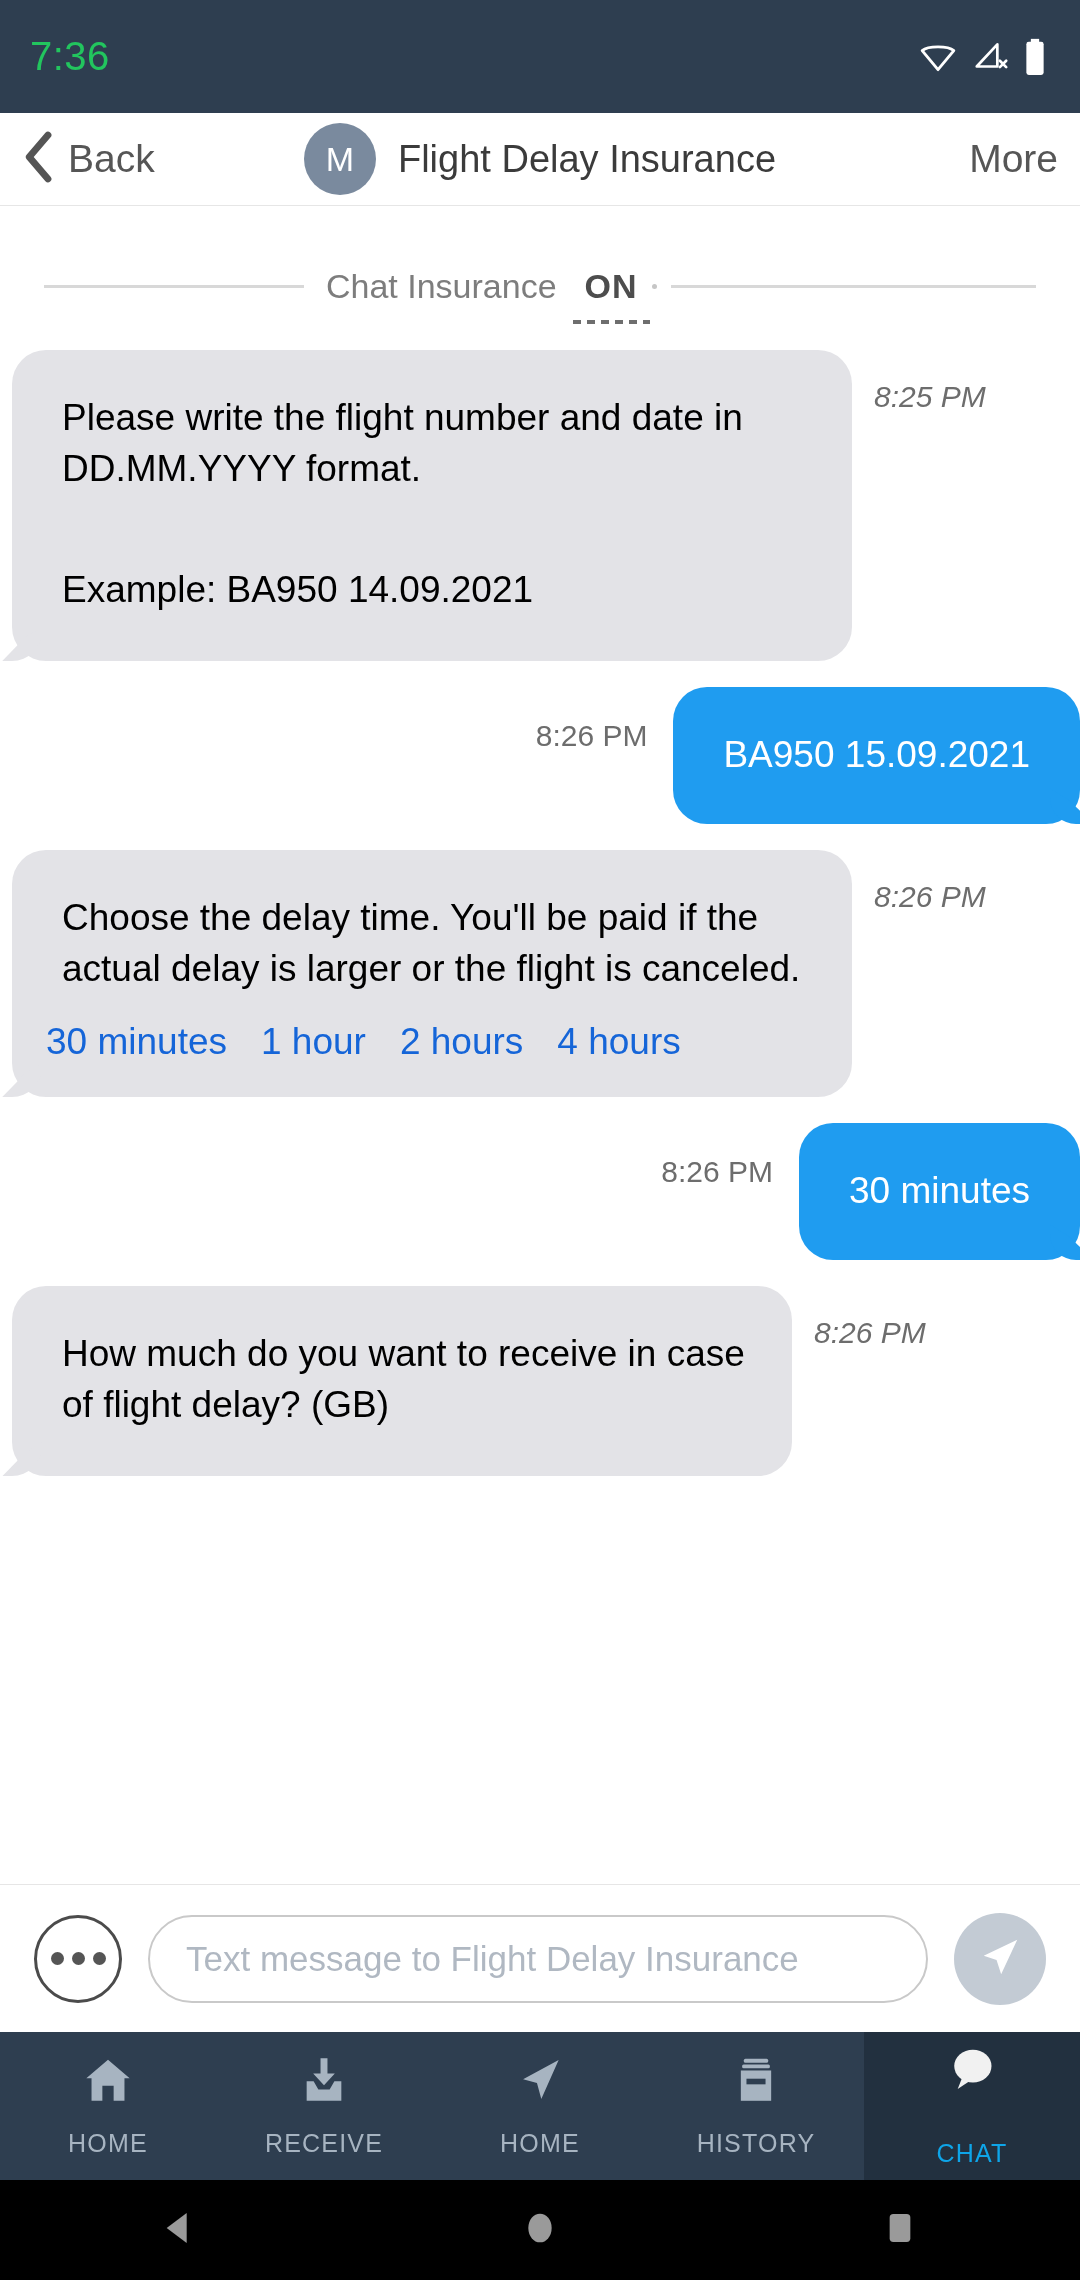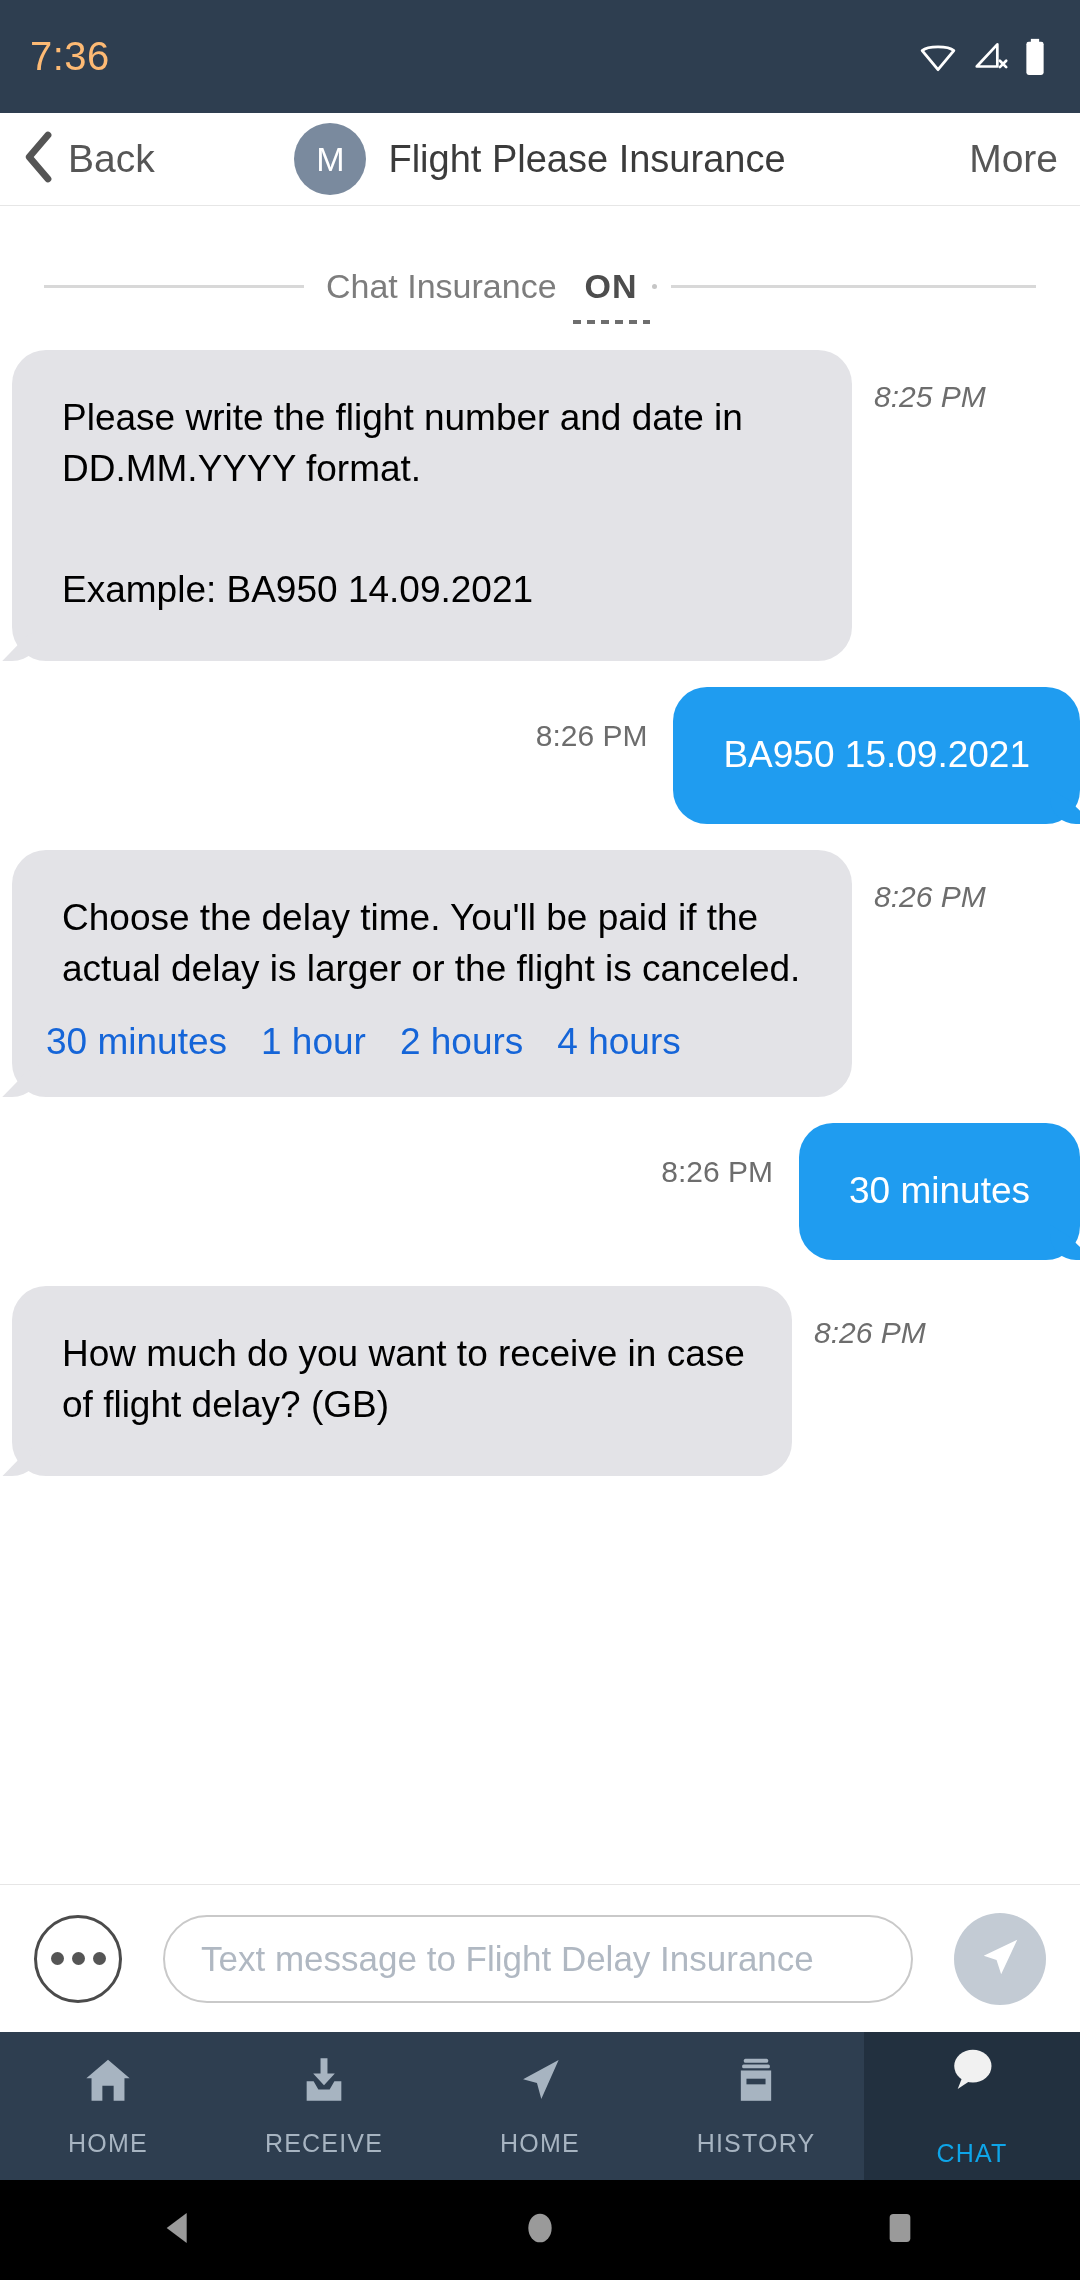--- a/index.html
+++ b/index.html
@@ -17,7 +17,7 @@
     display:flex; align-items:center; justify-content:space-between;
     padding:0 34px 0 30px;
   }
-  .status-time { color:#fdba74; font-size:40px; letter-spacing:.5px; }
+  .status-time { color:#22c55e; font-size:40px; letter-spacing:.5px; }
   .status-icons { display:flex; align-items:center; gap:14px; }
   .status-icons svg { display:block; }
 

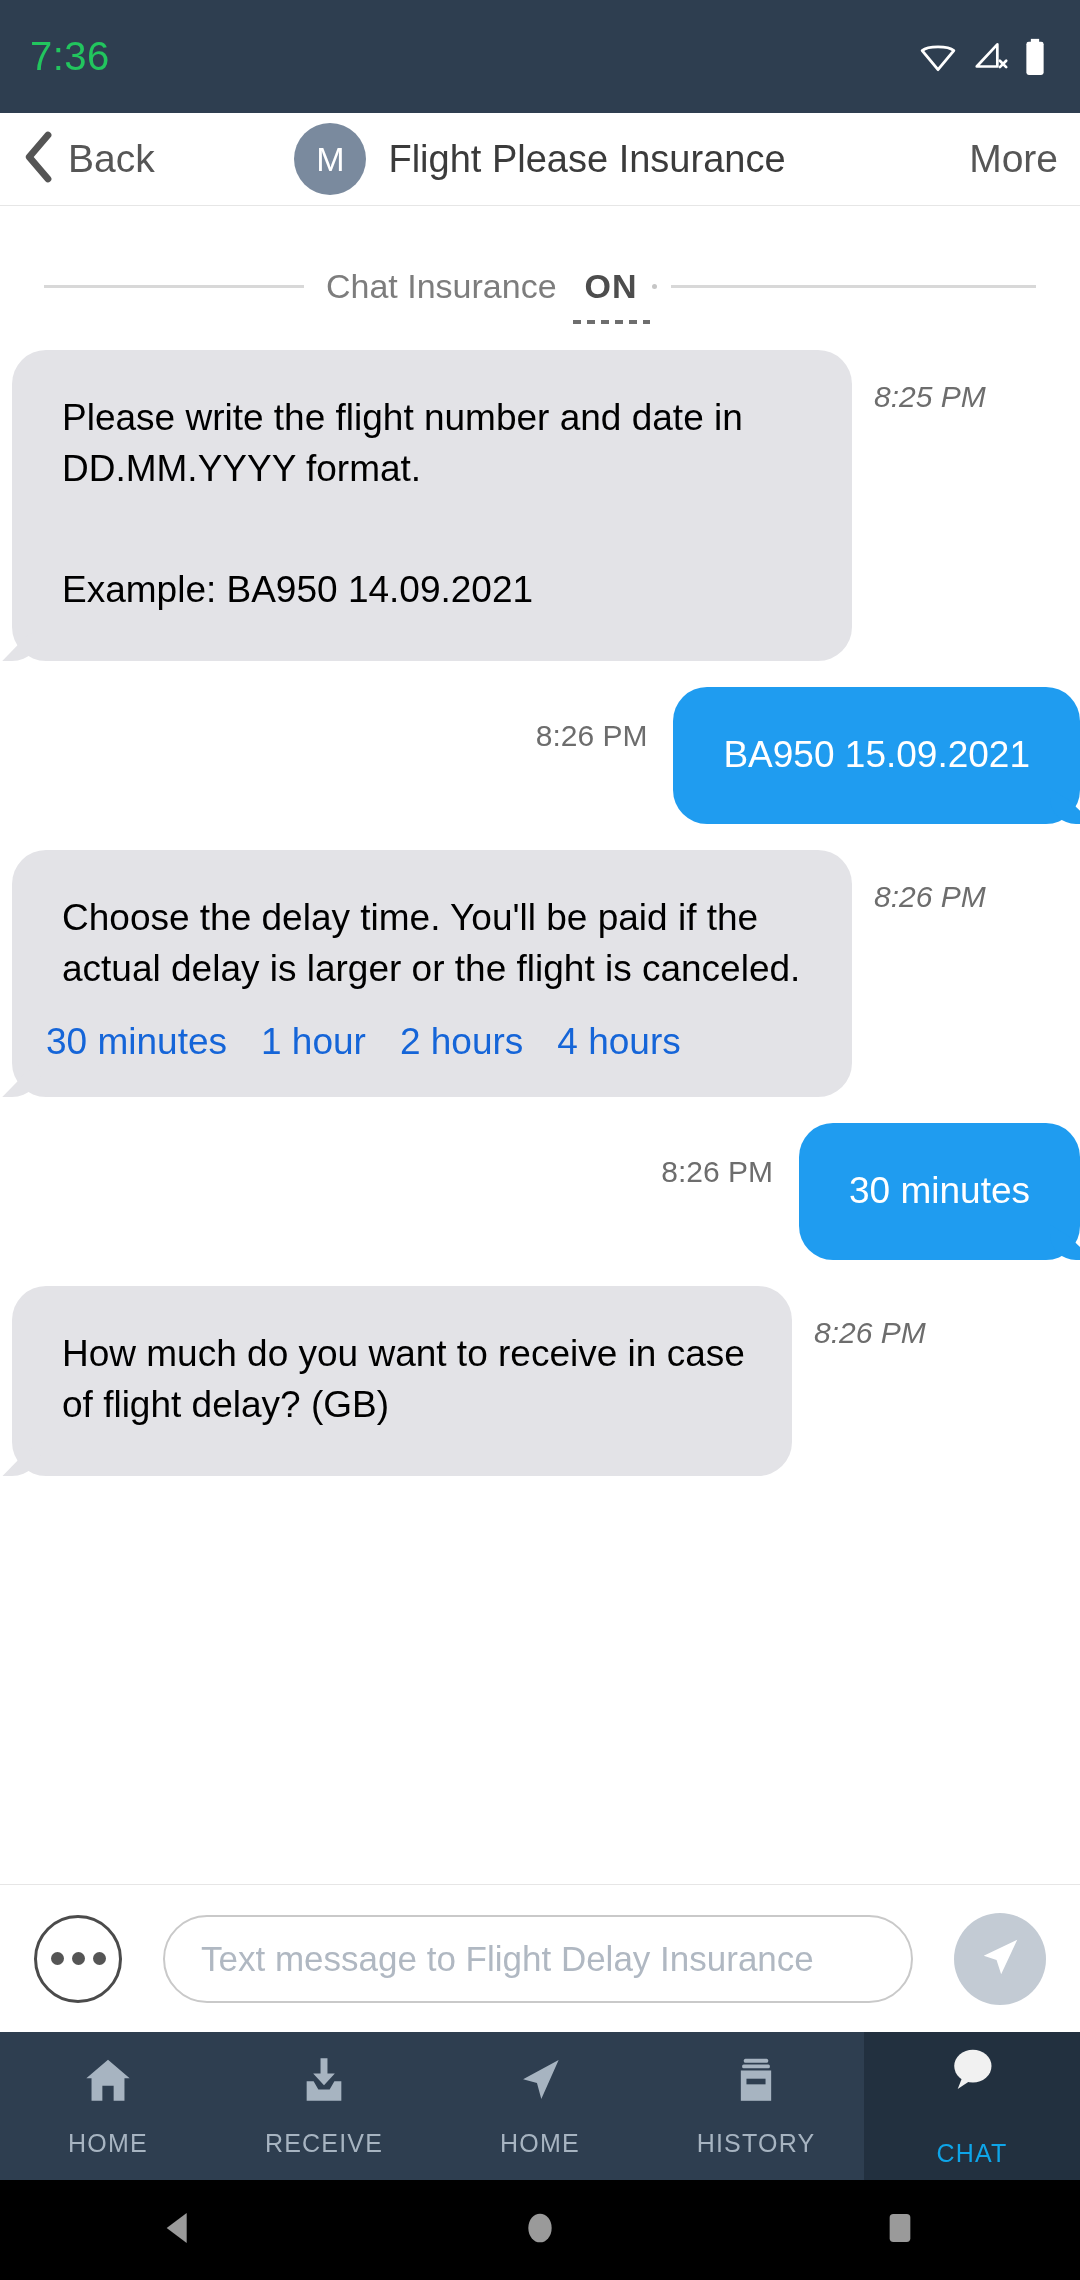--- a/index.html
+++ b/index.html
@@ -187,7 +187,7 @@
 
     <div class="header-center">
       <div class="avatar">M</div>
-      <div class="header-title">Flight Please Insurance</div>
+      <div class="header-title">Flight Delay Insurance</div>
     </div>
 
     <div class="more-btn">More</div>

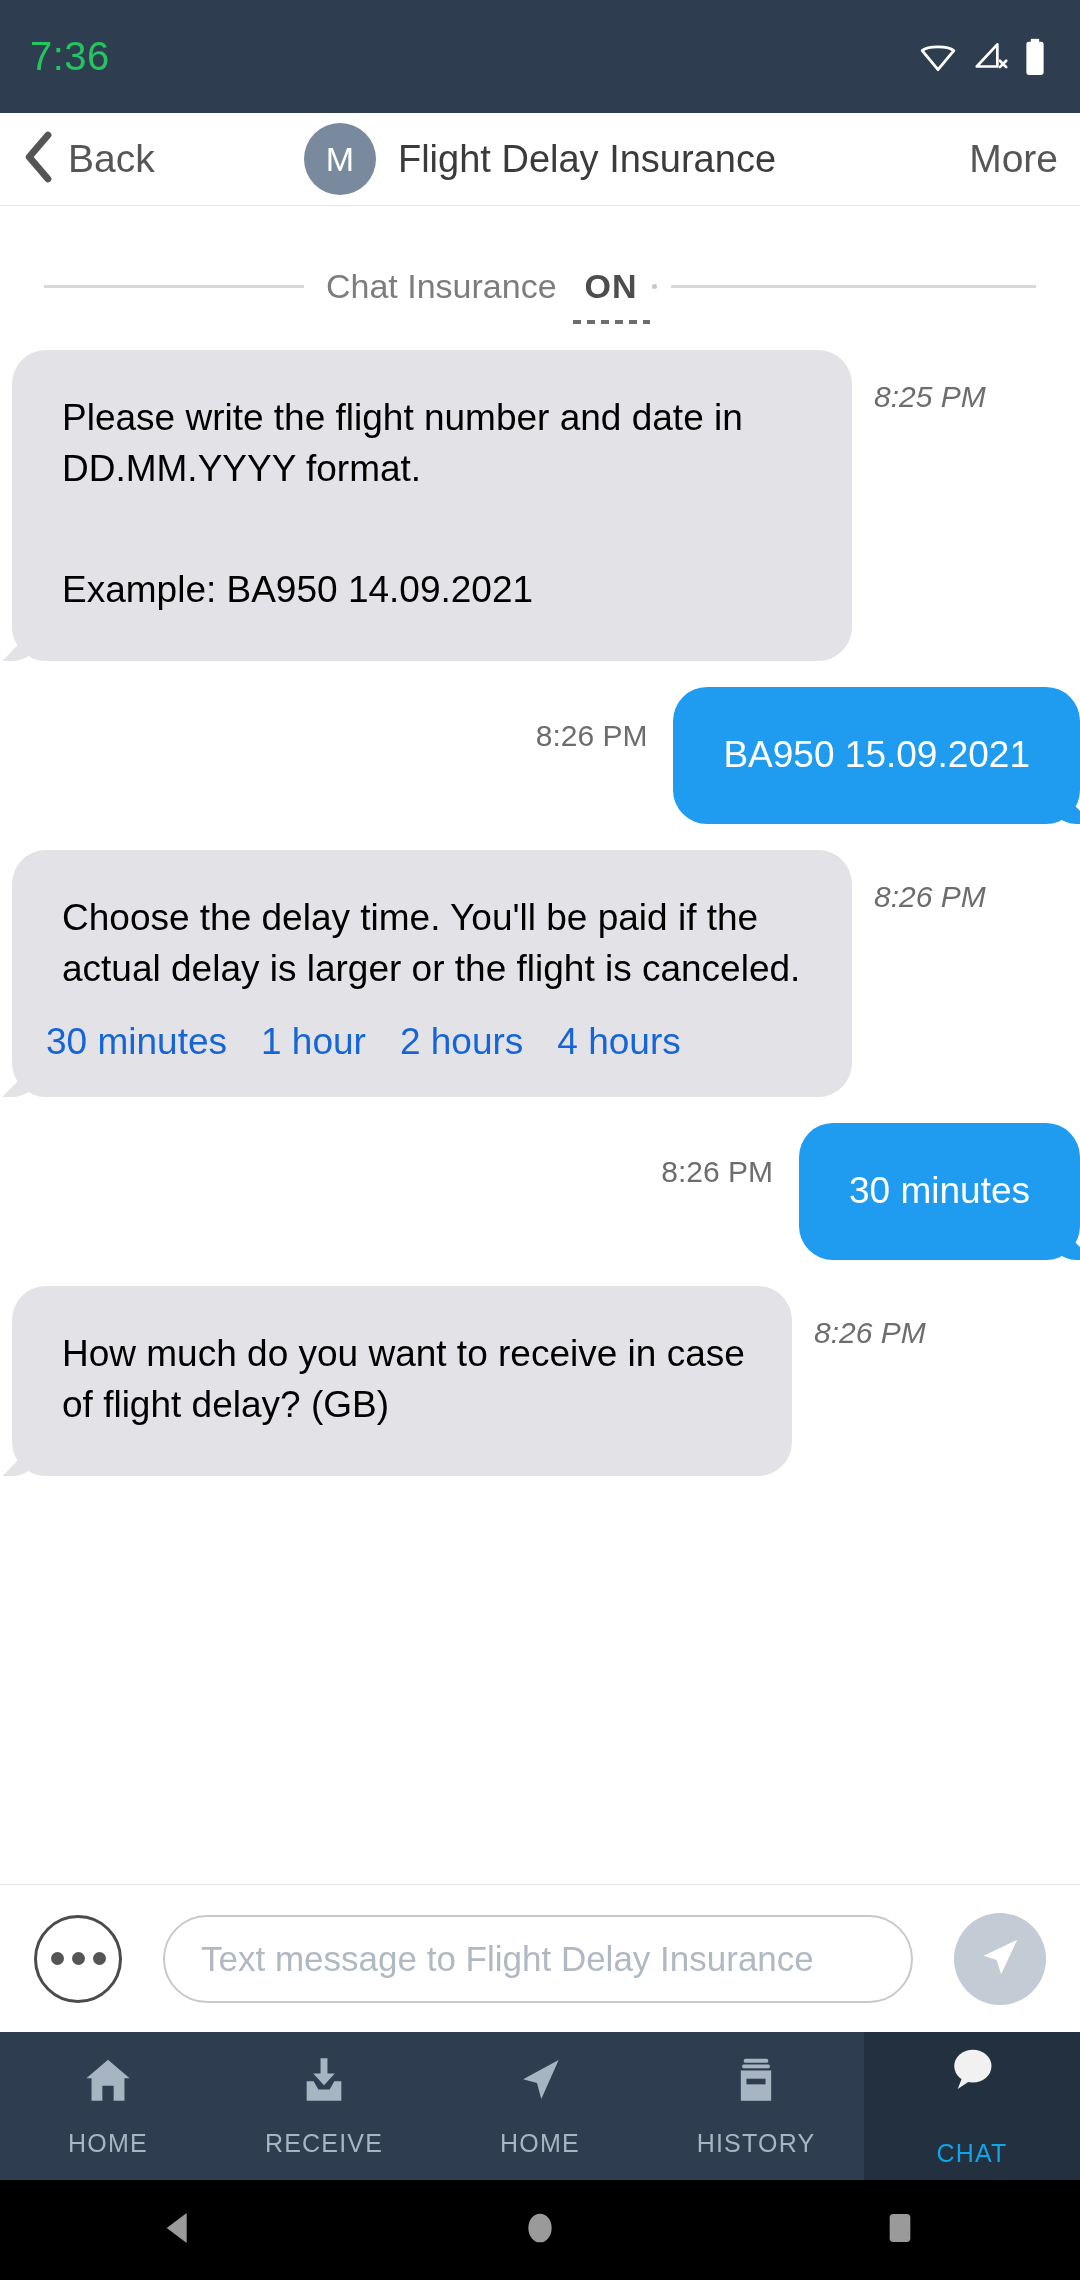--- a/index.html
+++ b/index.html
@@ -111,7 +111,7 @@
   .inputbar {
     flex:0 0 auto; height:148px; background:#ffffff;
     border-top:1px solid #e6e6e6;
-    display:flex; align-items:center; gap:41px; padding:0 34px;
+    display:flex; align-items:center; gap:26px; padding:0 34px;
   }
   .dots-btn {
     width:88px; height:88px; border-radius:50%;

